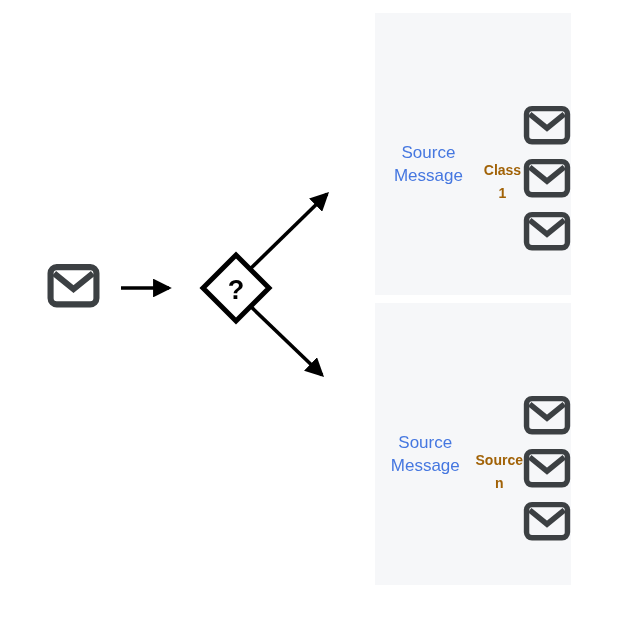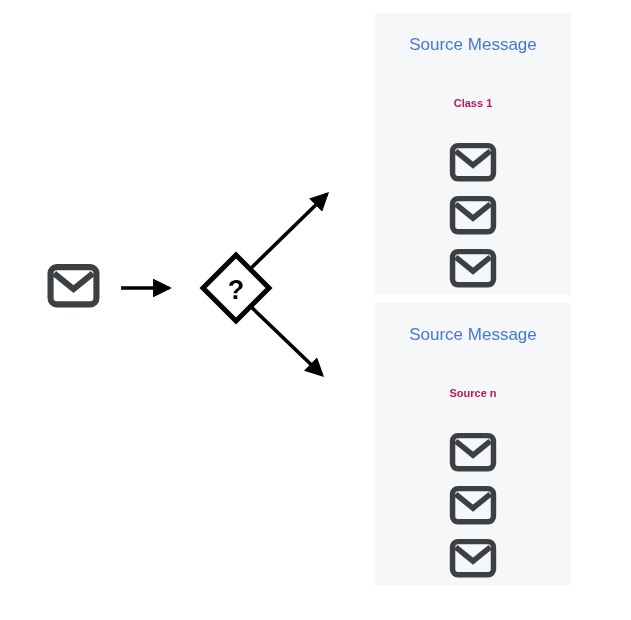--- a/index.html
+++ b/index.html
@@ -31,7 +31,7 @@
     height: 282px;
     background: #f6f7f9;
     display: flex;
-    flex-direction: column;
+    flex-direction: row;
     align-items: center;
     box-sizing: border-box;
     padding-top: 20px;

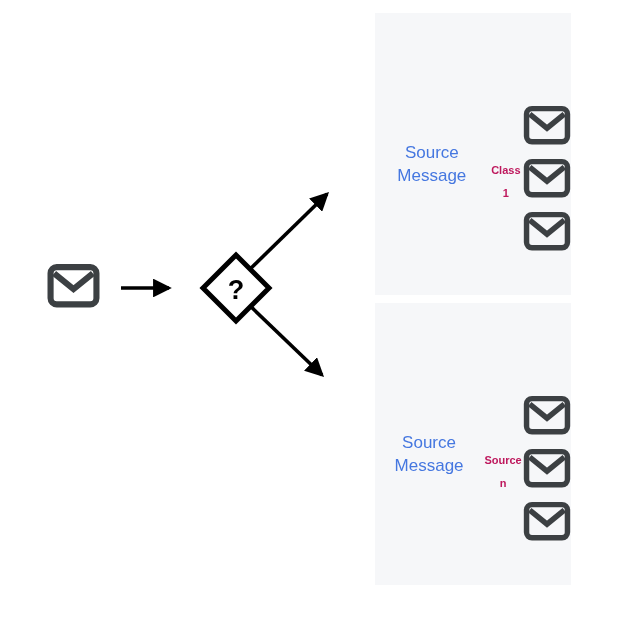--- a/index.html
+++ b/index.html
@@ -46,8 +46,8 @@
     text-align: center;
   }
   .panel-title-line2 {
-    color: #be185d;
-    font-size: 11px;
+    color: #a16207;
+    font-size: 14px;
     line-height: 23px;
     font-weight: 700;
     text-align: center;

